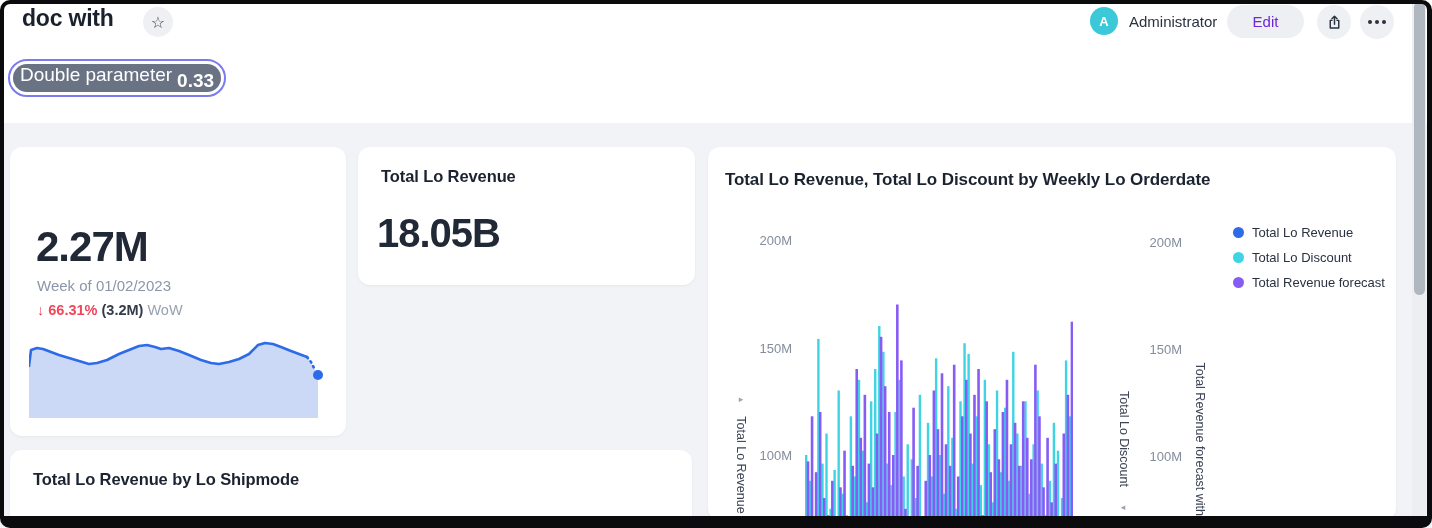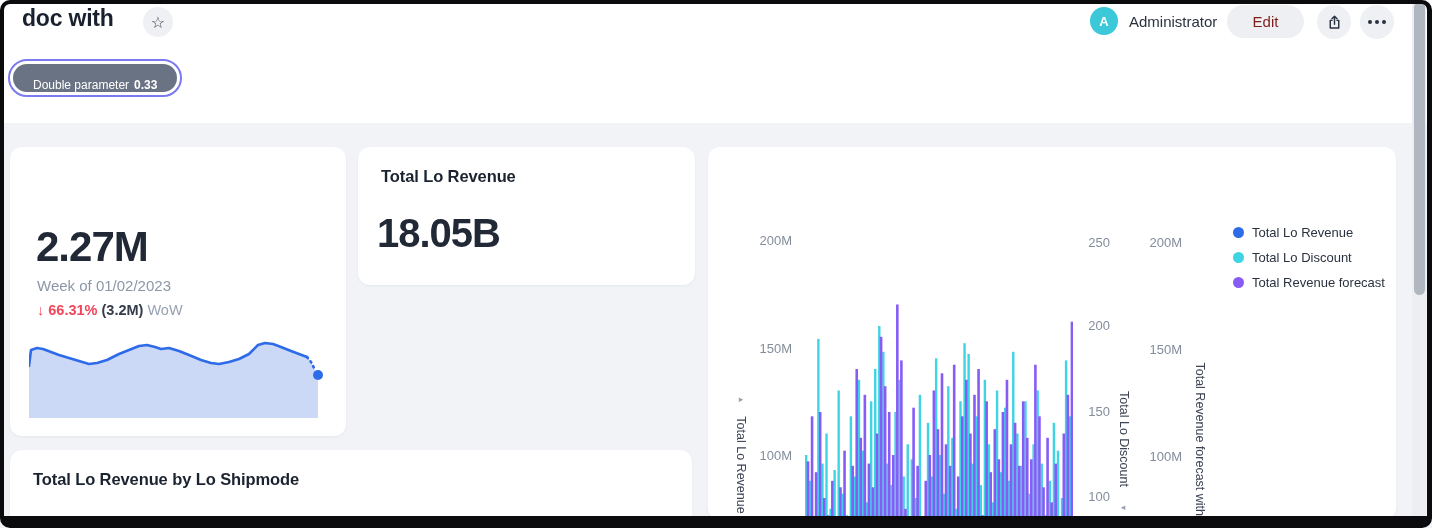--- a/index.html
+++ b/index.html
@@ -33,7 +33,7 @@
   .admin-label { position:absolute; left:1129px; top:13px; font-size:15px; color:#2a3240; }
   .edit-btn {
     position:absolute; left:1227px; top:5px; width:77px; height:33px; border-radius:17px;
-    background:#edeff3; border:none; font-size:15px; color:#7f1d1d; cursor:pointer;
+    background:#edeff3; border:none; font-size:15px; color:#6d28d9; cursor:pointer;
     font-family:"Liberation Sans",sans-serif;
   }
   .share-btn { left:1317px; top:5px; width:34px; height:34px; }

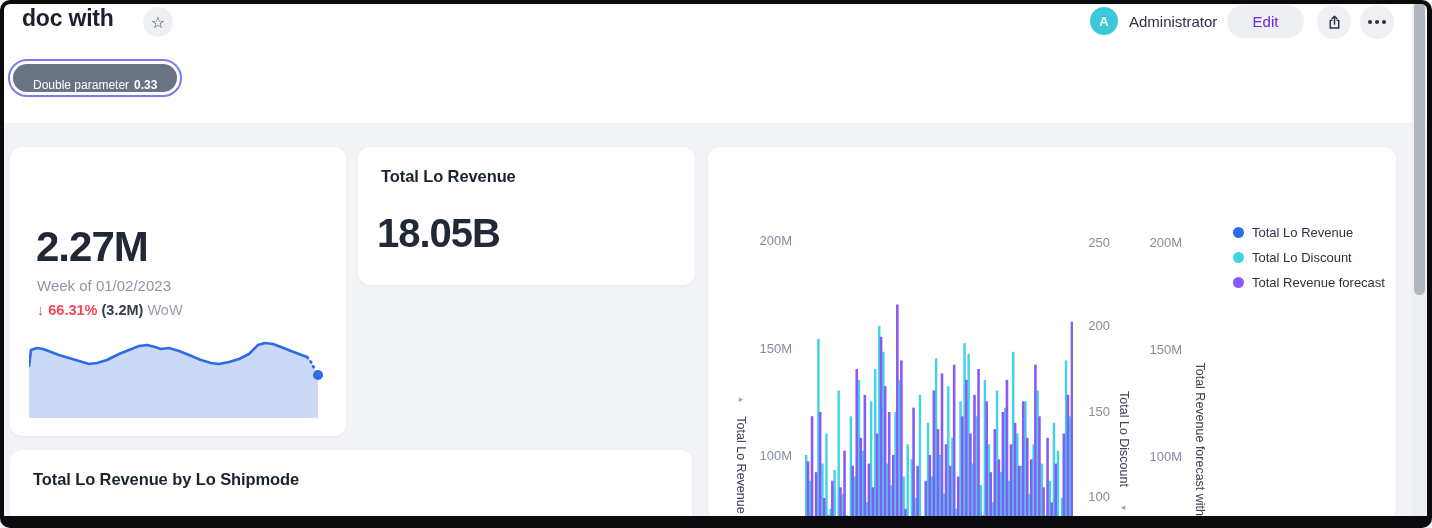--- a/index.html
+++ b/index.html
@@ -46,8 +46,8 @@
     border:2px solid #7b7af0; border-radius:20px; padding:3px; background:#ffffff; cursor:pointer;
   }
   .chip {
-    background:#6a7383; border-radius:15px; height:28px; padding:0 20px;
-    display:flex; align-items:flex-end; gap:5px; color:#ffffff; font-size:12px;
+    background:#6a7383; border-radius:15px; height:28px; padding:0 7px;
+    display:flex; align-items:flex-start; gap:5px; color:#ffffff; font-size:19px;
   }
   .chip b { font-weight:700;margin-top:6px; }
   

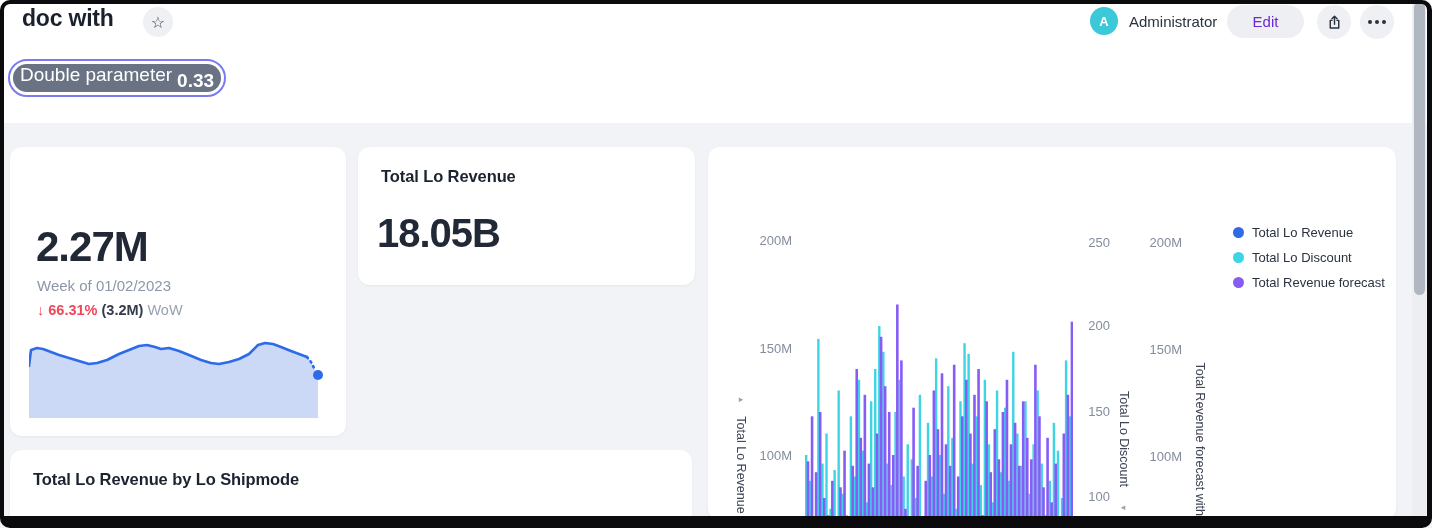--- a/index.html
+++ b/index.html
@@ -152,6 +152,7 @@
 </div>
 
 <div class="card" id="card-combo">
+  <div class="card-title" style="left:17px; top:23px; font-size:17px;">Total Lo Revenue, Total Lo Discount by Weekly Lo Orderdate</div>
 
   <div class="tick-col" style="left:24px; top:0; height:100%;">
     <span style="top:86px">200M</span>

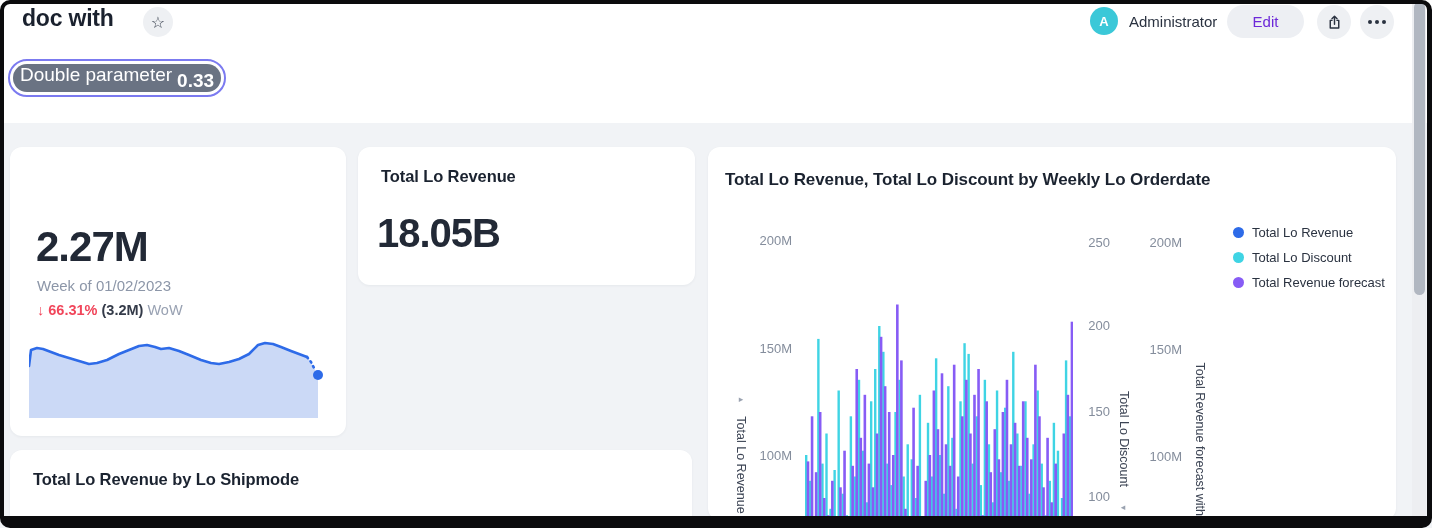--- a/index.html
+++ b/index.html
@@ -160,12 +160,6 @@
     <span style="top:301px">100M</span>
   </div>
 
-  <div class="tick-col" style="left:342px; top:0; height:100%;">
-    <span style="top:88px">250</span>
-    <span style="top:171px">200</span>
-    <span style="top:257px">150</span>
-    <span style="top:342px">100</span>
-  </div>
 
   <div class="tick-col" style="left:414px; top:0; height:100%;">
     <span style="top:88px">200M</span>

